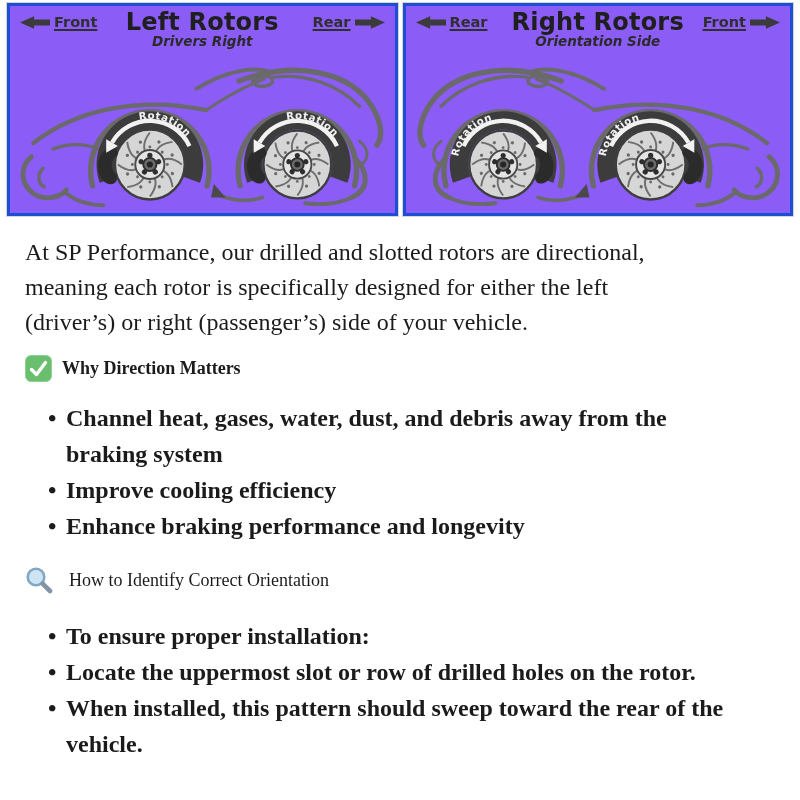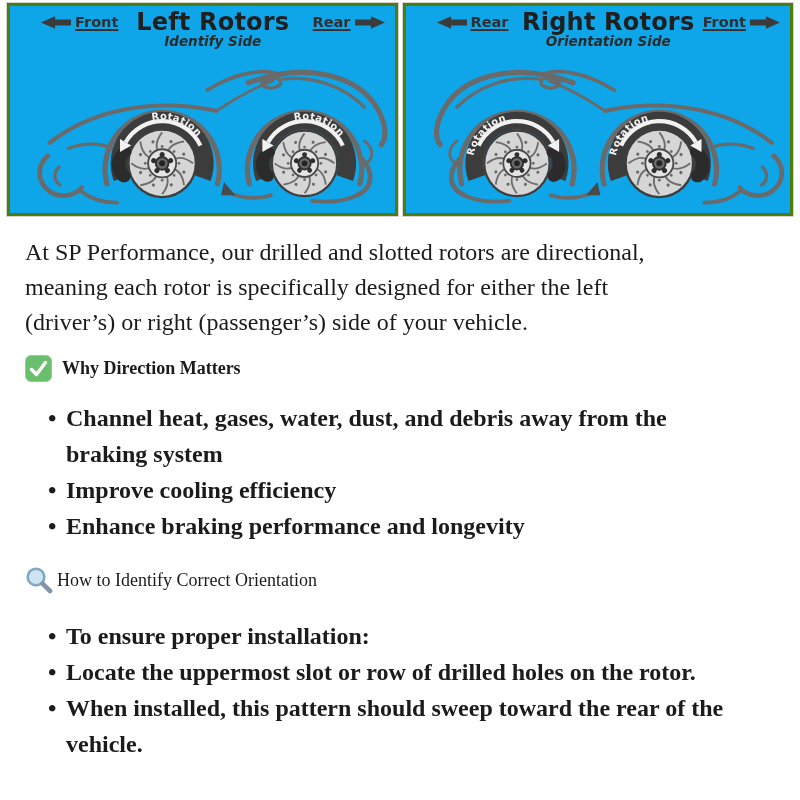--- a/index.html
+++ b/index.html
@@ -8,7 +8,7 @@
 
   
   .panels { display:flex; gap:5px; padding:3px 7px 0 7px; }
-  .panel { flex:1; height:213px; border:3px solid #4d7c0f; background:#0ea5e9; box-shadow:0 0 0 1px #d7d3cf; position:relative; overflow:hidden;padding-left:21px; }
+  .panel { flex:1; height:213px; border:3px solid #1d4ed8; background:#8b5cf6; box-shadow:0 0 0 1px #d7d3cf; position:relative; overflow:hidden; }
   .panel-header { position:relative; height:44px; padding-top:4px; }
   .panel-title-wrap { text-align:center; font-family:"DejaVu Sans","Liberation Sans",sans-serif; }
   .panel-title { font-size:24px; font-weight:bold; color:#1f1f1f; line-height:24px; letter-spacing:.2px; }

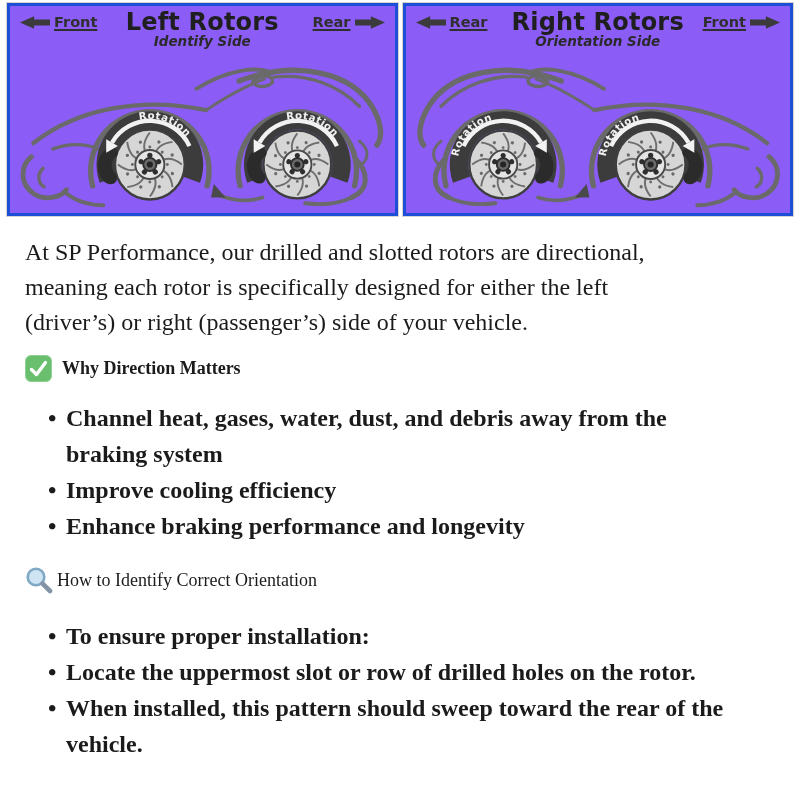--- a/index.html
+++ b/index.html
@@ -47,7 +47,7 @@
       </div>
       <div class="panel-title-wrap">
         <div class="panel-title">Left Rotors</div>
-        <div class="panel-subtitle">Identify Side</div>
+        <div class="panel-subtitle">Drivers Right</div>
       </div>
       <div class="dir-label right">
         <span>Rear</span>

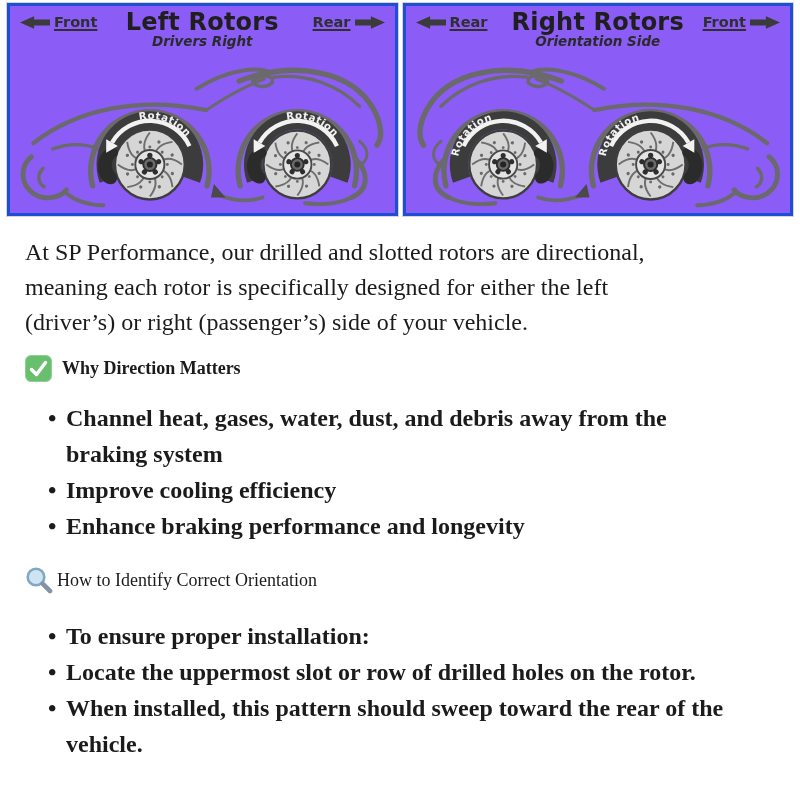--- a/index.html
+++ b/index.html
@@ -24,7 +24,7 @@
   .intro { margin-bottom:11px; }
   .text-line { display:block; }
   .section-heading { display:flex; align-items:center; gap:10px; font-size:18px; font-weight:bold; margin:4px 0 15px 0; line-height:34px; }
-  .section-heading.regular { font-weight:normal; gap:4px; margin:8px 0 21px 0; }
+  .section-heading.regular { font-weight:normal; gap:16px; margin:8px 0 21px 0; }
   .emoji-box { flex:0 0 auto; display:inline-flex; }
   .lead { margin:0 0 12px 0; }
   ul.doc-list { list-style:none; margin:0 0 19px 0; padding-left:23px; }

